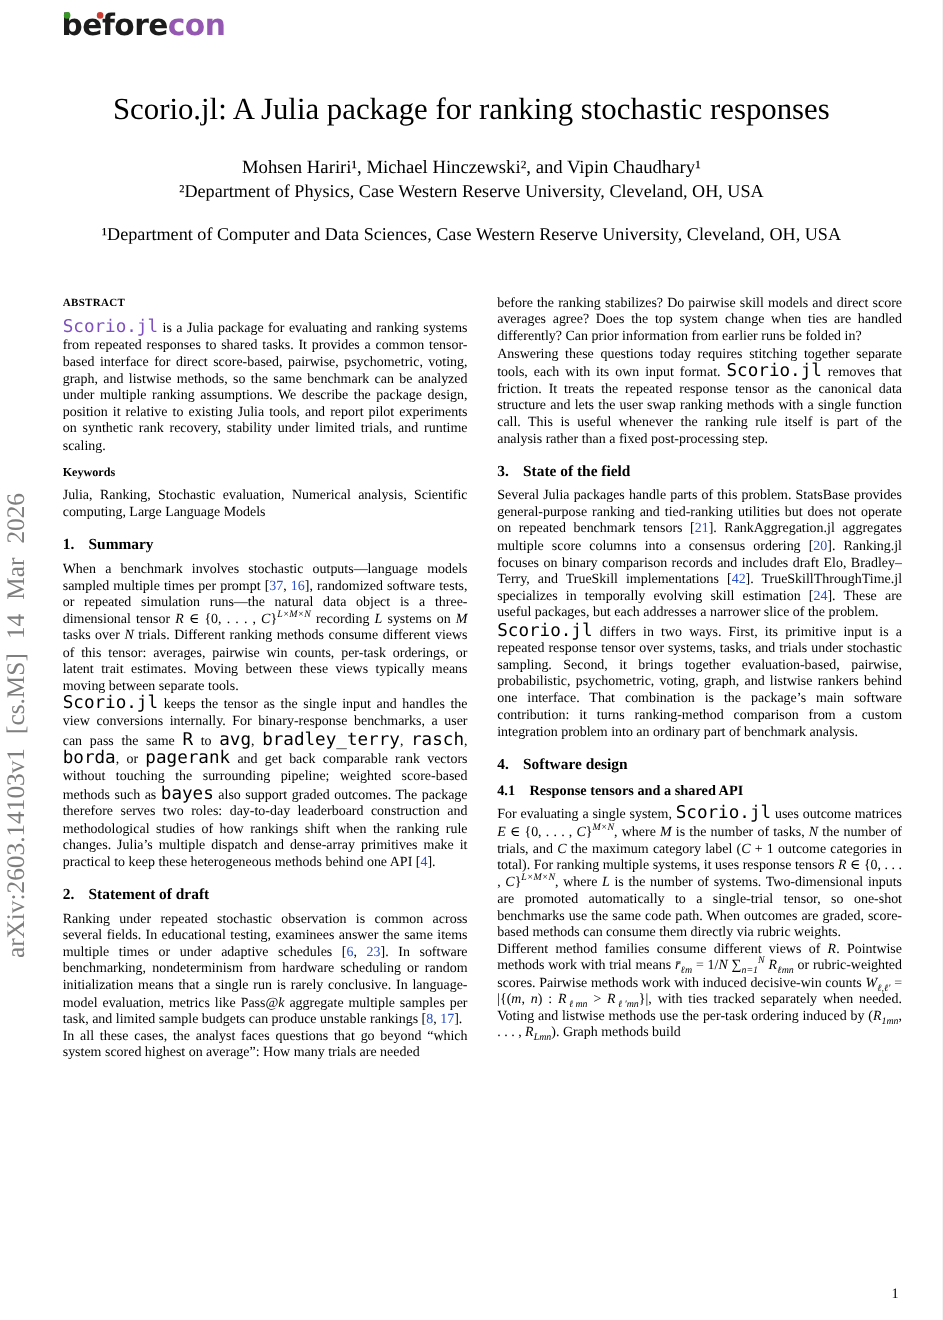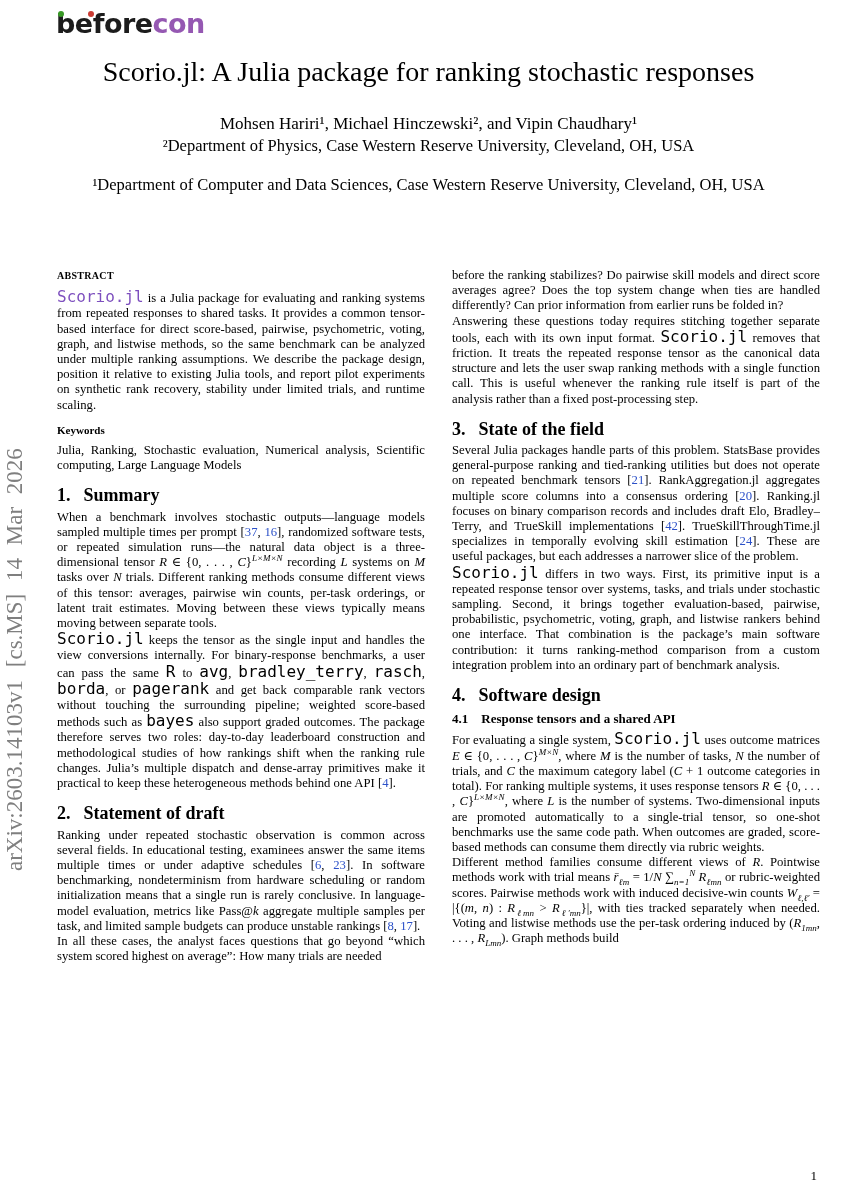--- a/index.html
+++ b/index.html
@@ -37,7 +37,7 @@
   .logo .dot-i{left:32px;background:var(--logo-dot-red,#cb3c33);}
   
   .title{
-    margin:0;padding-top:56px;
+    margin:0;padding-top:84px;
     text-align:center;font-weight:normal;
     font-size:28px;line-height:32px;
   }

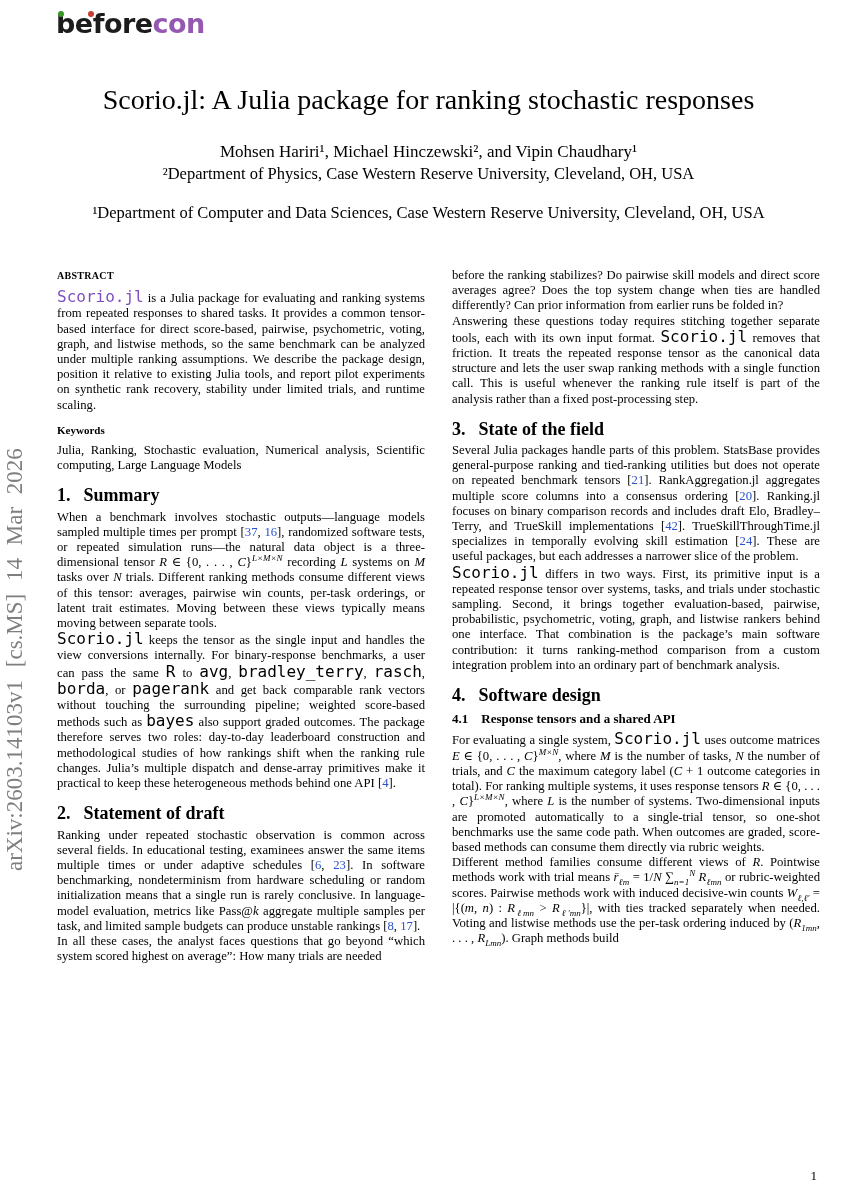--- a/index.html
+++ b/index.html
@@ -56,7 +56,7 @@
   .bh-num{margin-right:13px;}
   .bh-abs{font-size:10px;margin:0 0 6px 0;letter-spacing:0.3px;}
   .bh-kw{font-size:11px;margin:10px 0 5px 0;}
-  .bh-sec{font-size:18px;margin:15px 0 6px 0;}
+  .bh-sec{font-size:14px;margin:15px 0 6px 0;}
   .bh-sub{font-size:13px;margin:8px 0 5px 0;}
   
   .seg-code,.seg-codep{

